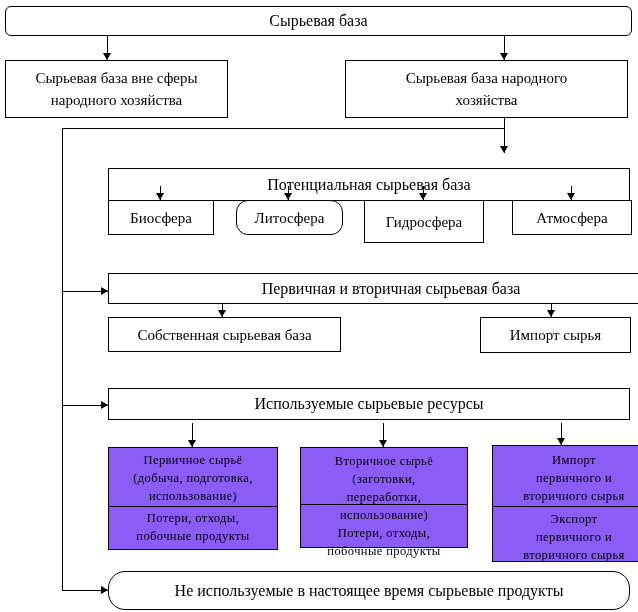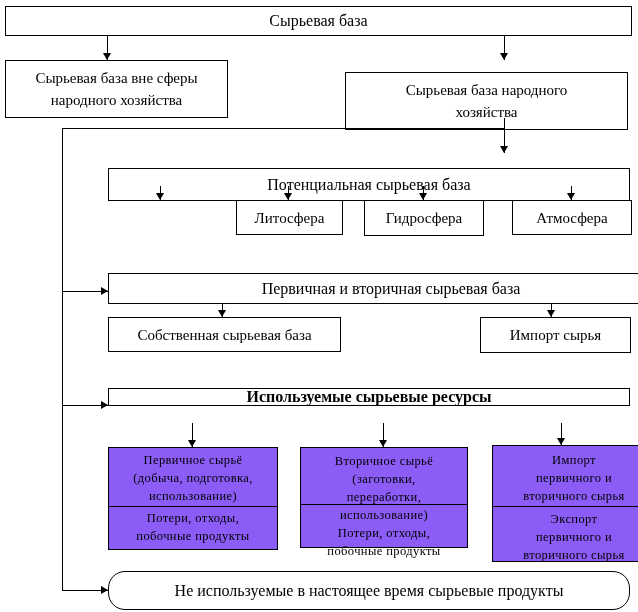--- a/index.html
+++ b/index.html
@@ -61,7 +61,7 @@
 
 <div id="canvas">
 
-  <div class="box hdr" style="left:5px; top:6px; width:627px; height:30px;">Сырьевая база</div>
+  <div class="box hdr" style="left:5px; top:6px; width:627px; height:30px;border-radius:6px;">Сырьевая база</div>
 
   <div class="box" style="left:5px; top:60px; width:223px; height:58px;">Сырьевая база вне сферы
 народного хозяйства</div>

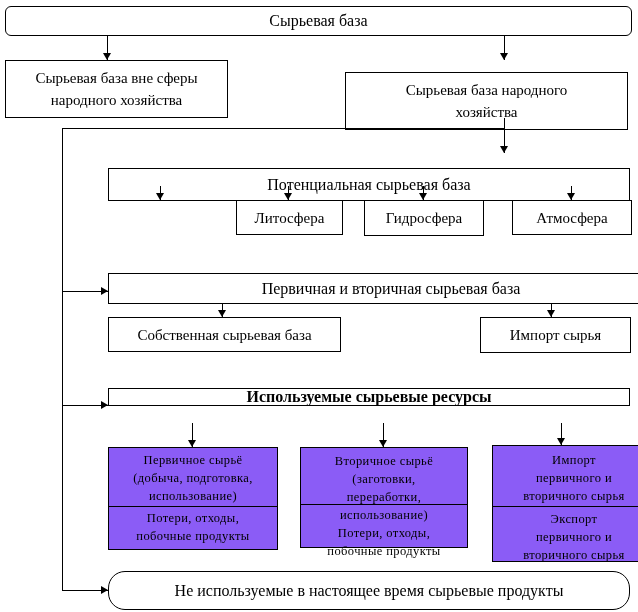--- a/index.html
+++ b/index.html
@@ -65,7 +65,7 @@
 
   <div class="box" style="left:5px; top:60px; width:223px; height:58px;">Сырьевая база вне сферы
 народного хозяйства</div>
-  <div class="box" style="left:345px; top:72px; width:283px; height:58px;">Сырьевая база народного
+  <div class="box" style="left:345px; top:60px; width:283px; height:58px;">Сырьевая база народного
 хозяйства</div>
 
   <div class="box hdr" style="left:108px; top:168px; width:522px; height:33px;">Потенциальная сырьевая база</div>

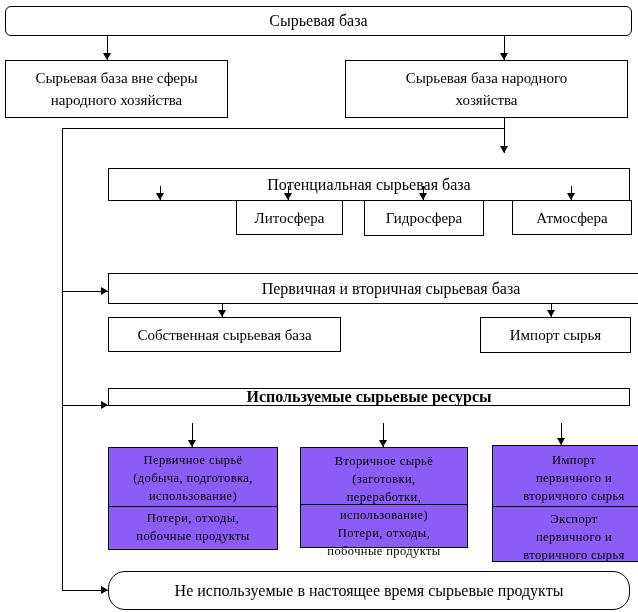--- a/index.html
+++ b/index.html
@@ -70,6 +70,7 @@
 
   <div class="box hdr" style="left:108px; top:168px; width:522px; height:33px;">Потенциальная сырьевая база</div>
 
+  <div class="box" style="left:108px; top:200px; width:106px; height:35px;">Биосфера</div>
   <div class="box" style="left:236px; top:200px; width:107px; height:35px;">Литосфера</div>
   <div class="box" style="left:364px; top:200px; width:120px; height:36px;">Гидросфера</div>
   <div class="box" style="left:512px; top:200px; width:120px; height:35px;">Атмосфера</div>

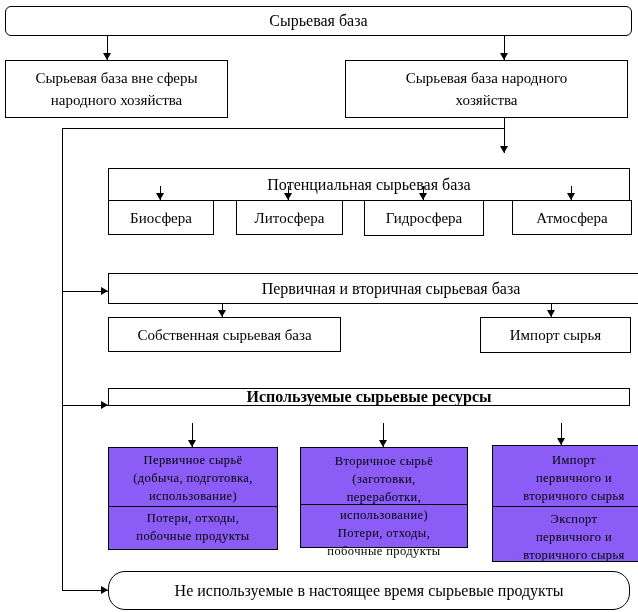--- a/index.html
+++ b/index.html
@@ -71,7 +71,7 @@
   <div class="box hdr" style="left:108px; top:168px; width:522px; height:33px;">Потенциальная сырьевая база</div>
 
   <div class="box" style="left:108px; top:200px; width:106px; height:35px;">Биосфера</div>
-  <div class="box" style="left:236px; top:200px; width:107px; height:35px;">Литосфера</div>
+  <div class="box" style="left:236px; top:200px; width:107px; height:35px;border-radius:12px;">Литосфера</div>
   <div class="box" style="left:364px; top:200px; width:120px; height:36px;">Гидросфера</div>
   <div class="box" style="left:512px; top:200px; width:120px; height:35px;">Атмосфера</div>
 

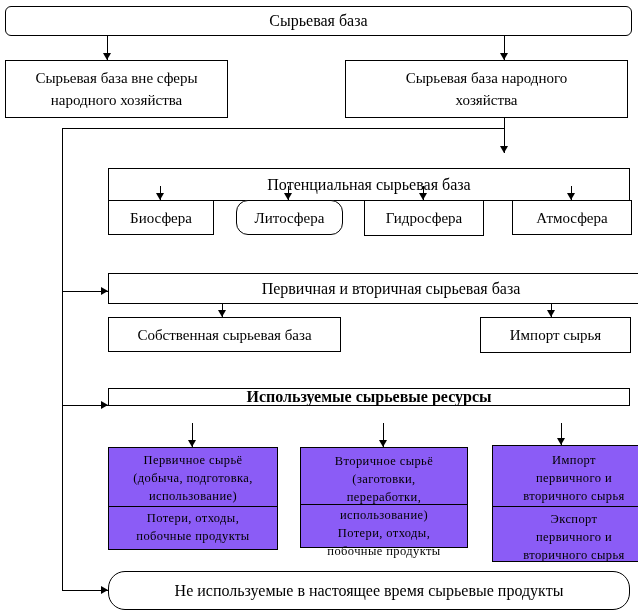--- a/index.html
+++ b/index.html
@@ -72,7 +72,7 @@
 
   <div class="box" style="left:108px; top:200px; width:106px; height:35px;">Биосфера</div>
   <div class="box" style="left:236px; top:200px; width:107px; height:35px;border-radius:12px;">Литосфера</div>
-  <div class="box" style="left:364px; top:200px; width:120px; height:36px;">Гидросфера</div>
+  <div class="box" style="left:364px; top:200px; width:120px; height:43px;">Гидросфера</div>
   <div class="box" style="left:512px; top:200px; width:120px; height:35px;">Атмосфера</div>
 
   <div class="box hdr" style="left:108px; top:273px; width:566px; height:31px;">Первичная и вторичная сырьевая база</div>

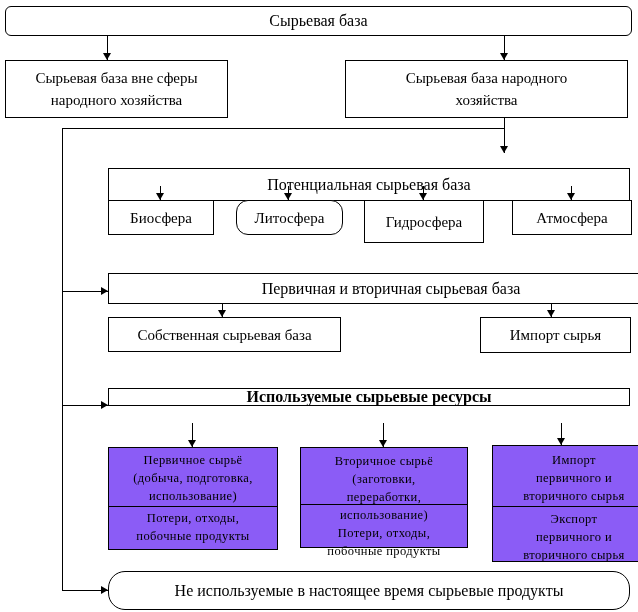--- a/index.html
+++ b/index.html
@@ -79,7 +79,7 @@
   <div class="box" style="left:108px; top:317px; width:233px; height:35px;">Собственная сырьевая база</div>
   <div class="box" style="left:480px; top:317px; width:151px; height:36px;">Импорт сырья</div>
 
-  <div class="box hdr" style="left:108px; top:388px; width:522px; height:18px;font-weight:bold;">Используемые сырьевые ресурсы</div>
+  <div class="box hdr" style="left:108px; top:388px; width:522px; height:32px;">Используемые сырьевые ресурсы</div>
 
   <div class="colbox" style="left:108px; top:447px; width:170px; height:103px;">
     <div class="divider" style="top:58px"></div>

